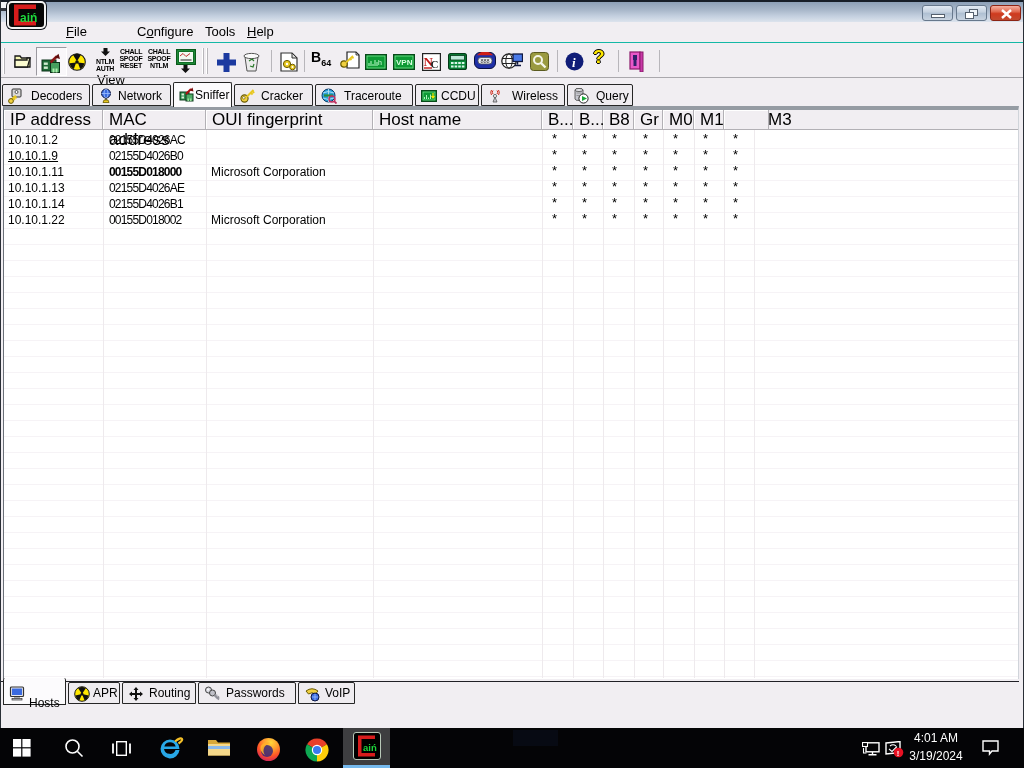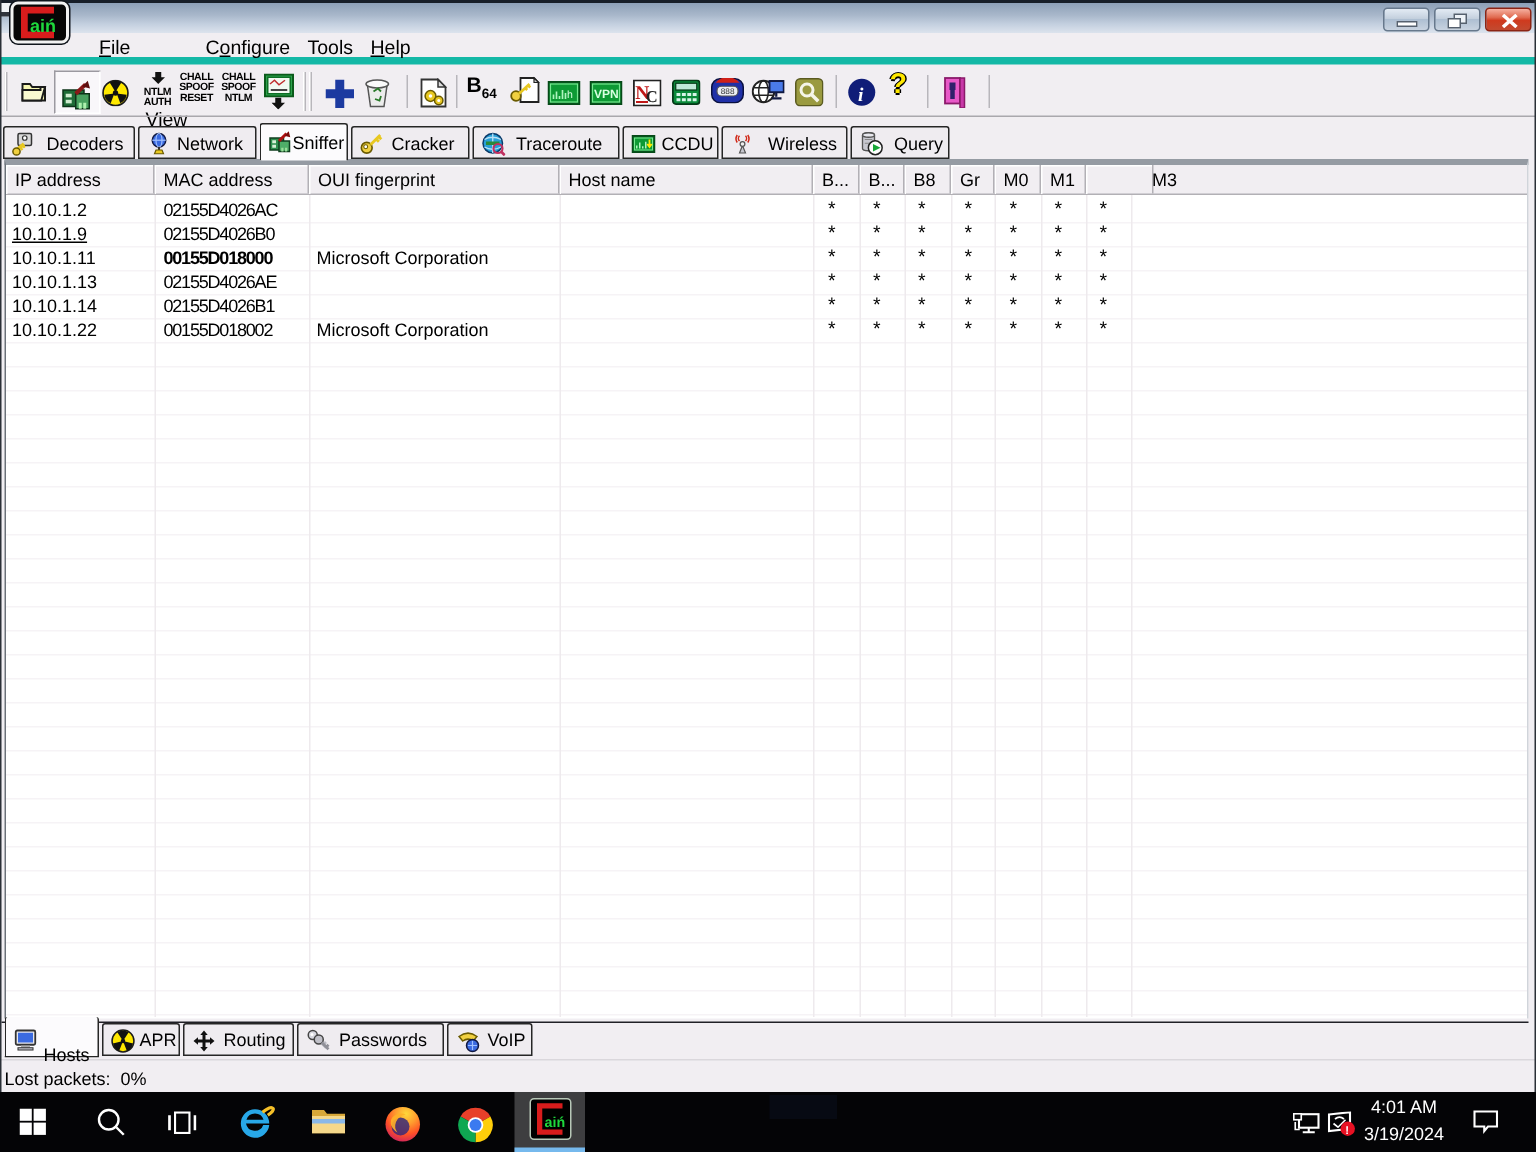--- a/index.html
+++ b/index.html
@@ -30,7 +30,7 @@
 #cainicon { position:absolute; left:7px; top:1px; width:39px; height:28px; background:#060606; border:2px solid #f2f2f2; border-radius:5px; box-shadow:0 0 0 1px #10151c; }
 
 
-#menubar { position:absolute; left:0; top:22px; width:1024px; height:21px; font-size:13px; color:#000; border-bottom:5px solid #14b8a6; }
+#menubar { position:absolute; left:0; top:22px; width:1024px; height:21px; font-size:13px; color:#000; border-bottom:1px solid #14b8a6; }
 .mi { position:absolute; top:2px; }
 
 

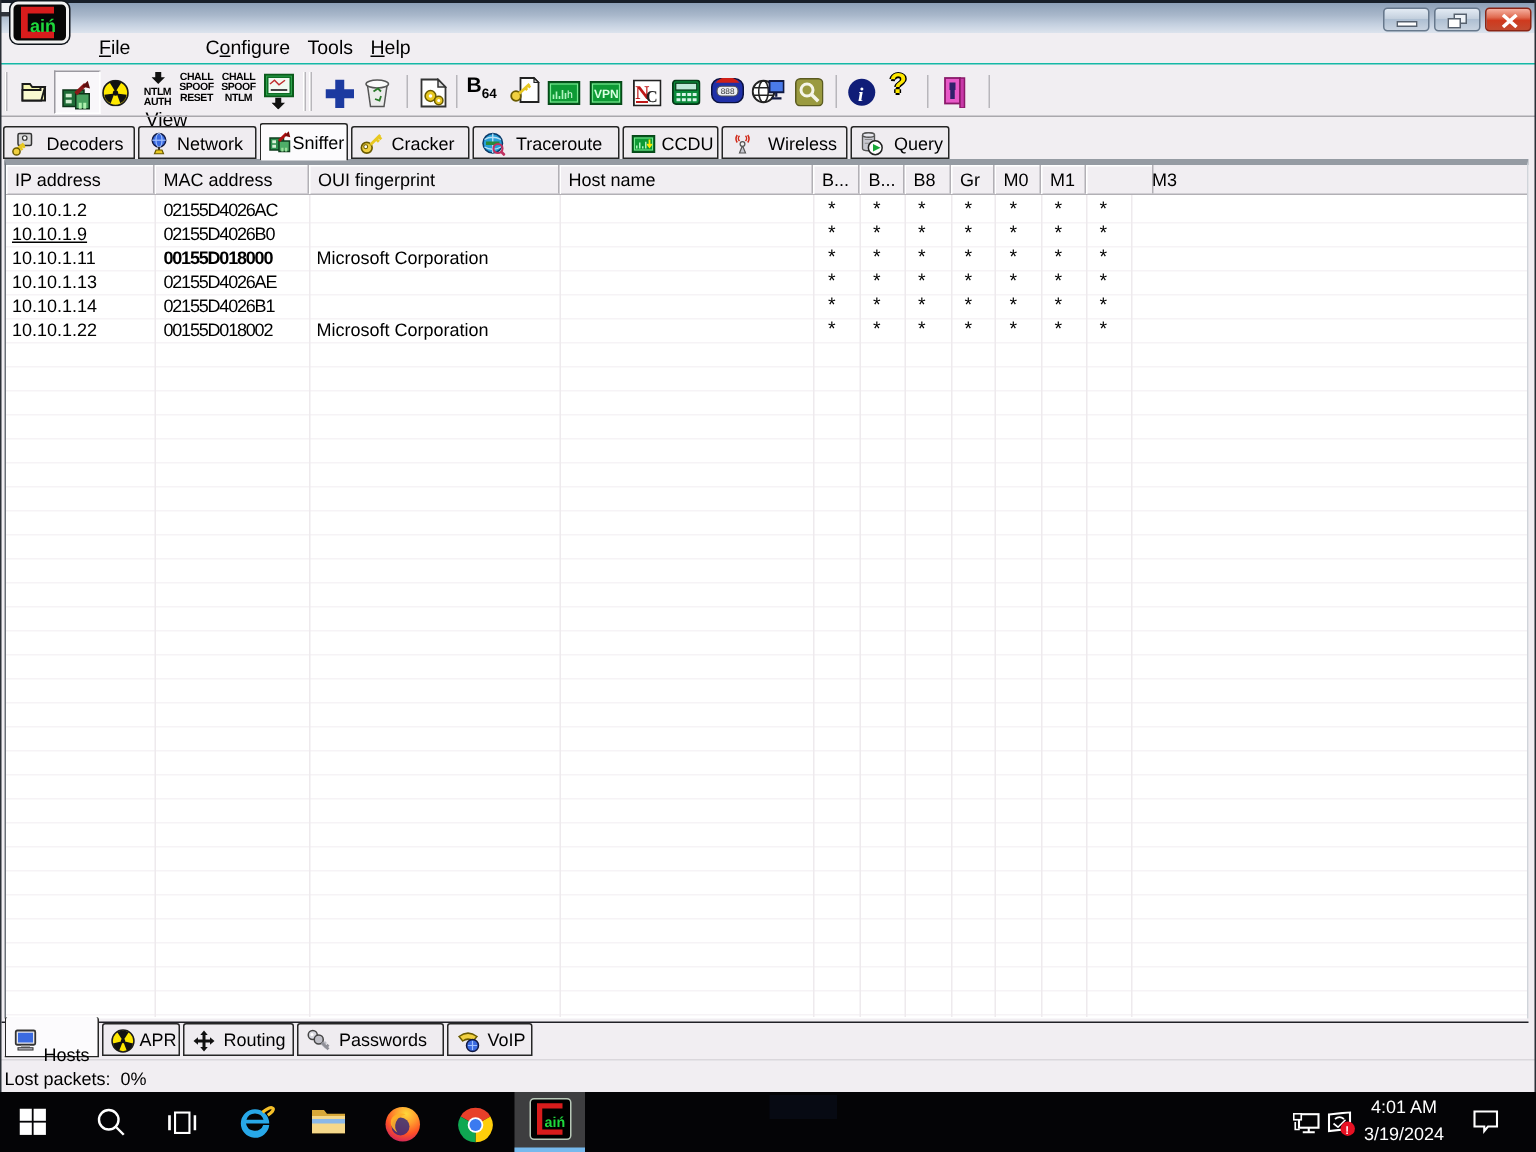--- a/index.html
+++ b/index.html
@@ -58,7 +58,7 @@
 
 #list { position:absolute; left:3px; top:106px; width:1016px; height:573px; background:#fff; border-top:4px solid #959ba3; border-left:1px solid #6a7078; border-right:1px solid #d0d4da; }
 #lheader { position:absolute; left:0; top:0; width:100%; height:20px; background:#f1eef2; border-bottom:1px solid #b2b0b5; }
-.hcell { position:absolute; top:0; height:19px; border-right:1px solid #b2b0b5; box-shadow:inset 1px 1px 0 #fff; font-size:12px; line-height:20px; color:#000; padding-left:6px; }
+.hcell { position:absolute; top:0; height:19px; border-right:1px solid #b2b0b5; box-shadow:inset 1px 1px 0 #fff; font-size:17px; line-height:20px; color:#000; padding-left:6px; }
 .vgrid { position:absolute; top:20px; width:1px; height:548px; background:#eeeaed; }
 .hgrid { position:absolute; left:0; width:100%; height:1px; background:#f6f3f6; }
 .row { position:absolute; left:0; width:100%; height:16px; font-size:12px; line-height:16px; color:#000;padding-left:32px; }

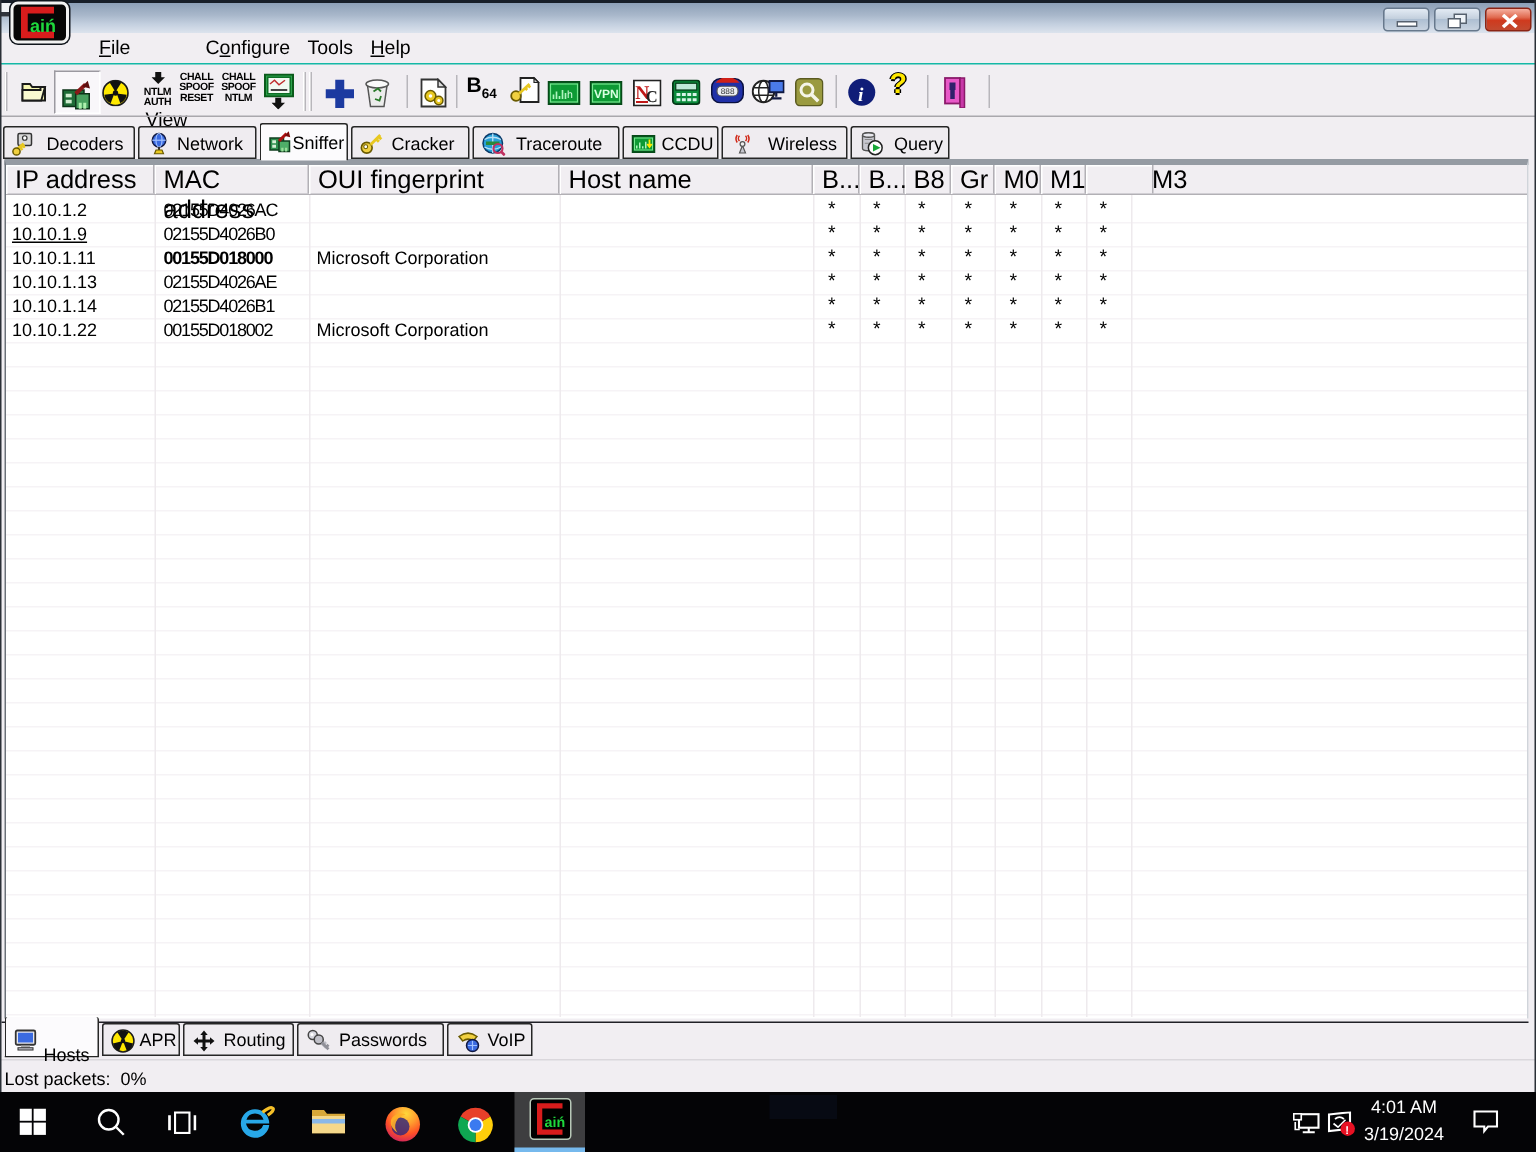--- a/index.html
+++ b/index.html
@@ -535,9 +535,6 @@
     </div>
   </div>
   <div id="listbottom"></div>
-  <div id="statusbar">
-        <span class="txt">Lost packets:&nbsp; 0%</span>
-      </div>
 </div>
 <div id="taskbar">
 

